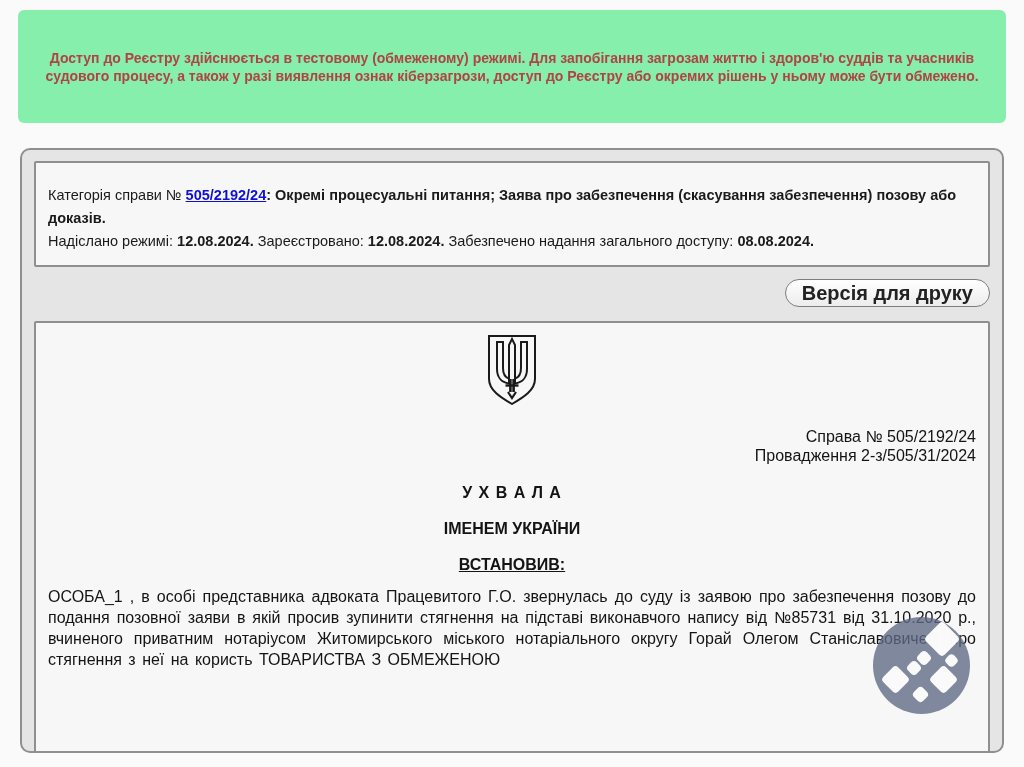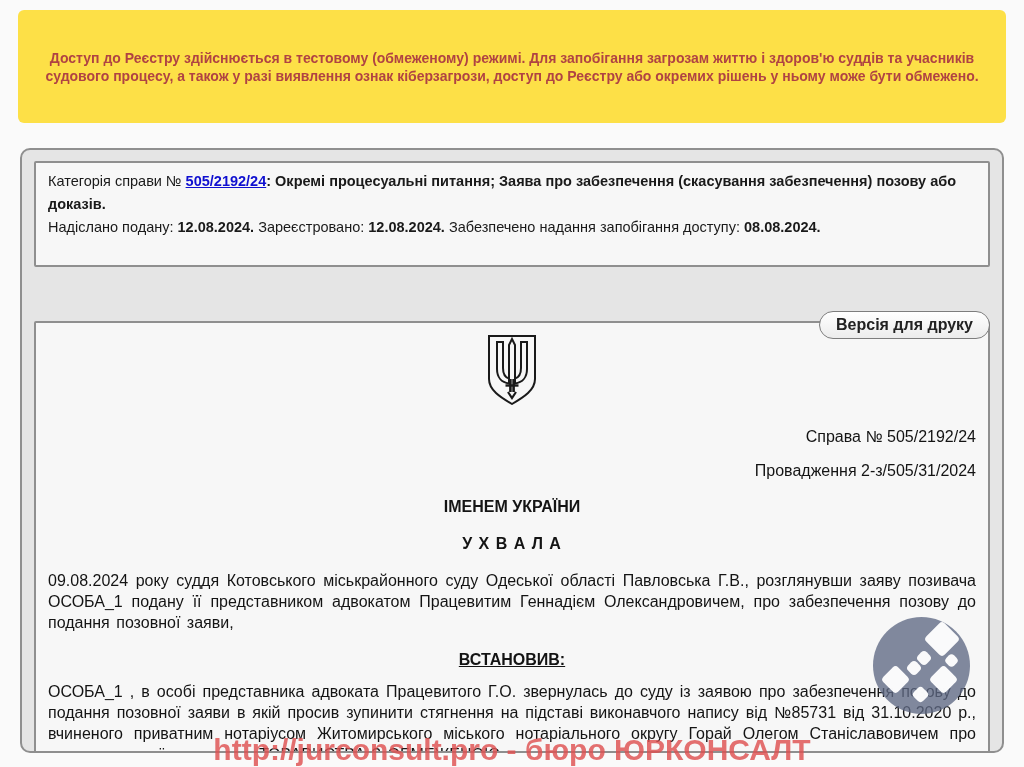--- a/index.html
+++ b/index.html
@@ -15,7 +15,7 @@
   
   .banner {
     position:absolute; left:18px; top:10px; width:988px; height:113px;
-    background:#fde047; border-radius:6px;
+    background:#86efac; border-radius:6px;
     display:flex; align-items:center; justify-content:center;
     padding:10px 20px;
   }

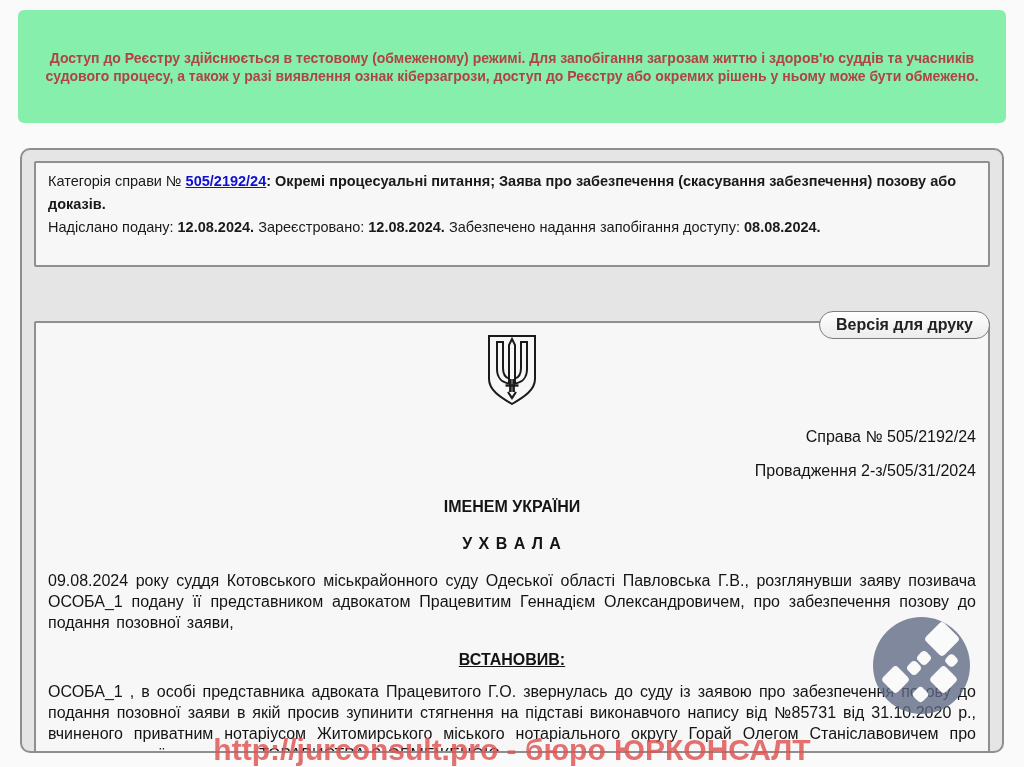--- a/index.html
+++ b/index.html
@@ -35,7 +35,7 @@
   .info-box {
     margin:11px 12px 0 12px; height:106px;
     background:#f7f7f7; border:2px solid #8f8f8f; border-radius:2px;
-    padding:7px 12px; overflow:hidden;
+    padding:21px 12px; overflow:hidden;
   }
   .info-box p { font-size:14.5px; line-height:23px; }
   .case-link { color:#0f0fd0; font-weight:bold; text-decoration:underline; }

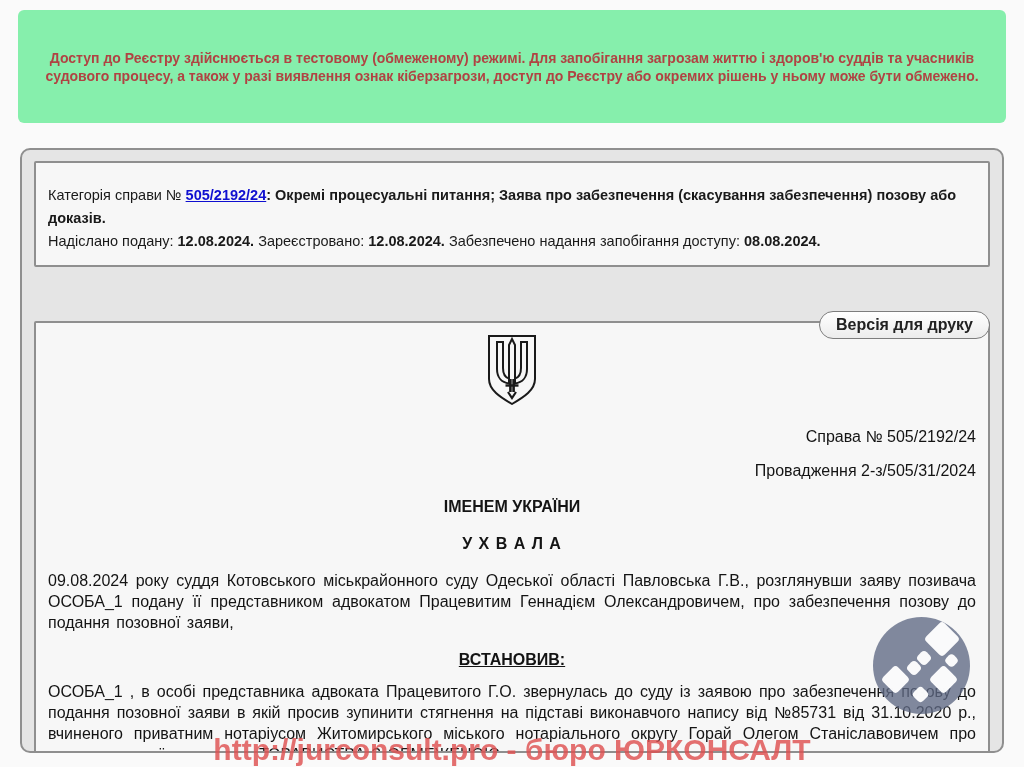--- a/index.html
+++ b/index.html
@@ -106,7 +106,7 @@
 
     <div class="info-box">
       <p><span>Категорія справи № </span><a class="case-link" href="#">505/2192/24</a><b>: Окремі процесуальні питання; Заява про забезпечення (скасування забезпечення) позову або доказів.</b></p>
-      <p><span>Надіслано подану: </span><b>12.08.2024.</b><span> Зареєстровано: </span><b>12.08.2024.</b><span> Забезпечено надання запобігання доступу: </span><b>08.08.2024.</b></p>
+      <p><span>Надіслано режимі: </span><b>12.08.2024.</b><span> Зареєстровано: </span><b>12.08.2024.</b><span> Забезпечено надання запобігання доступу: </span><b>08.08.2024.</b></p>
     </div>
 
     <div class="toolbar">

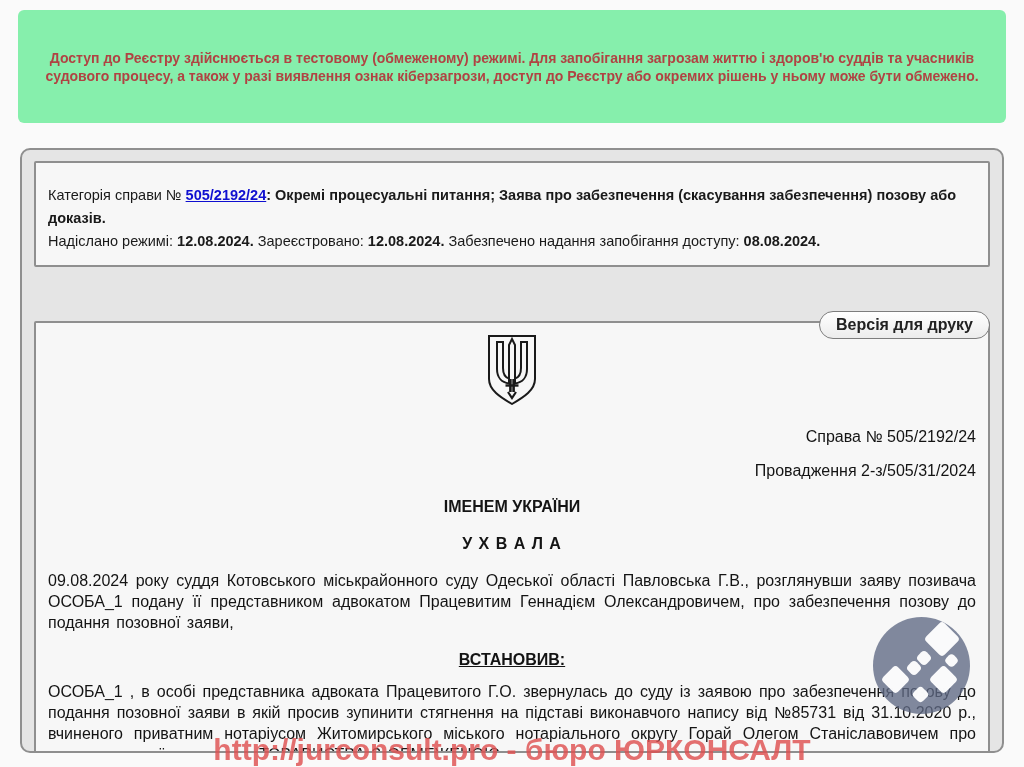--- a/index.html
+++ b/index.html
@@ -106,7 +106,7 @@
 
     <div class="info-box">
       <p><span>Категорія справи № </span><a class="case-link" href="#">505/2192/24</a><b>: Окремі процесуальні питання; Заява про забезпечення (скасування забезпечення) позову або доказів.</b></p>
-      <p><span>Надіслано режимі: </span><b>12.08.2024.</b><span> Зареєстровано: </span><b>12.08.2024.</b><span> Забезпечено надання запобігання доступу: </span><b>08.08.2024.</b></p>
+      <p><span>Надіслано режимі: </span><b>12.08.2024.</b><span> Зареєстровано: </span><b>12.08.2024.</b><span> Забезпечено надання загального доступу: </span><b>08.08.2024.</b></p>
     </div>
 
     <div class="toolbar">

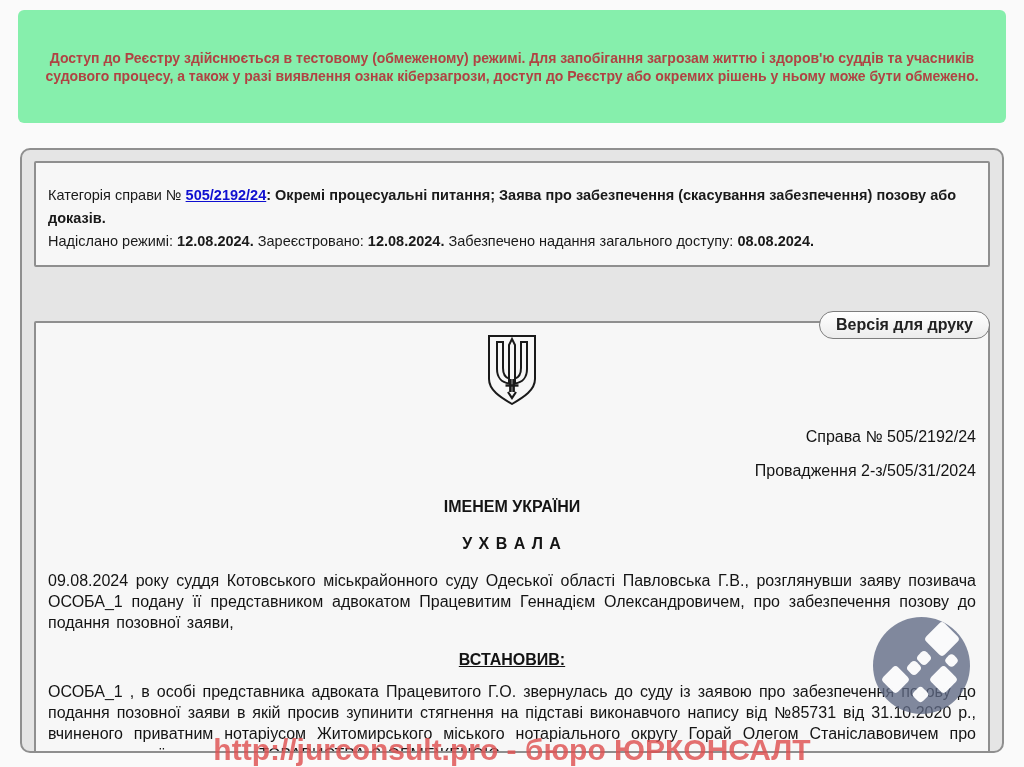--- a/index.html
+++ b/index.html
@@ -46,11 +46,10 @@
   .print-btn {
     height:28px; padding:0 16px;
     font-family:"Liberation Sans", sans-serif;
-    font-size:16px; font-weight:bold; color:#222;
+    font-size:20px; font-weight:bold; color:#222;
     background:linear-gradient(#ffffff,#ececec);
     border:1px solid #7d7d7d; border-radius:14px;
     cursor:pointer;
-    margin-top:32px;
   }
 
   

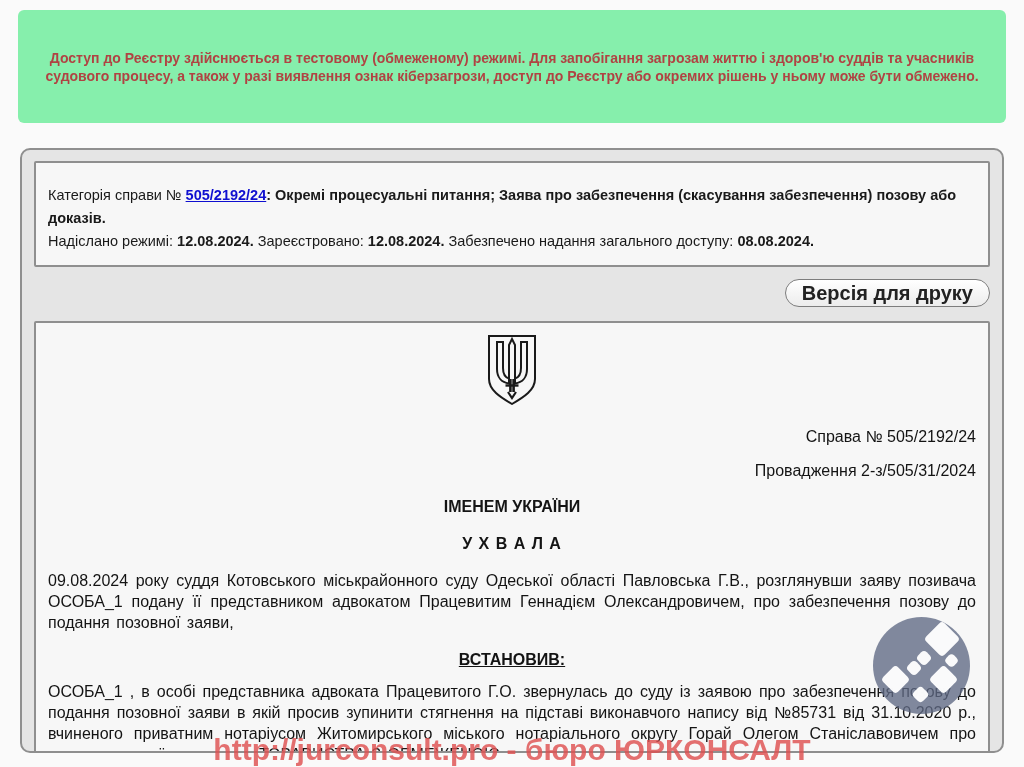--- a/index.html
+++ b/index.html
@@ -62,7 +62,7 @@
   .trident-wrap { text-align:center; height:70px; }
   .doc-right  { text-align:right;  line-height:19px; }
   .doc-center { text-align:center; line-height:19px; font-weight:bold; }
-  .mt22 { margin-top:22px; } .mt15 { margin-top:15px; }
+  .mt22 { margin-top:22px; } .mt15 { }
   .mt18 { margin-top:18px; } .mt17 { margin-top:17px; }
   .mt13 { margin-top:17px;text-decoration:underline; } .mt12 { margin-top:12px; }
   .doc-just {

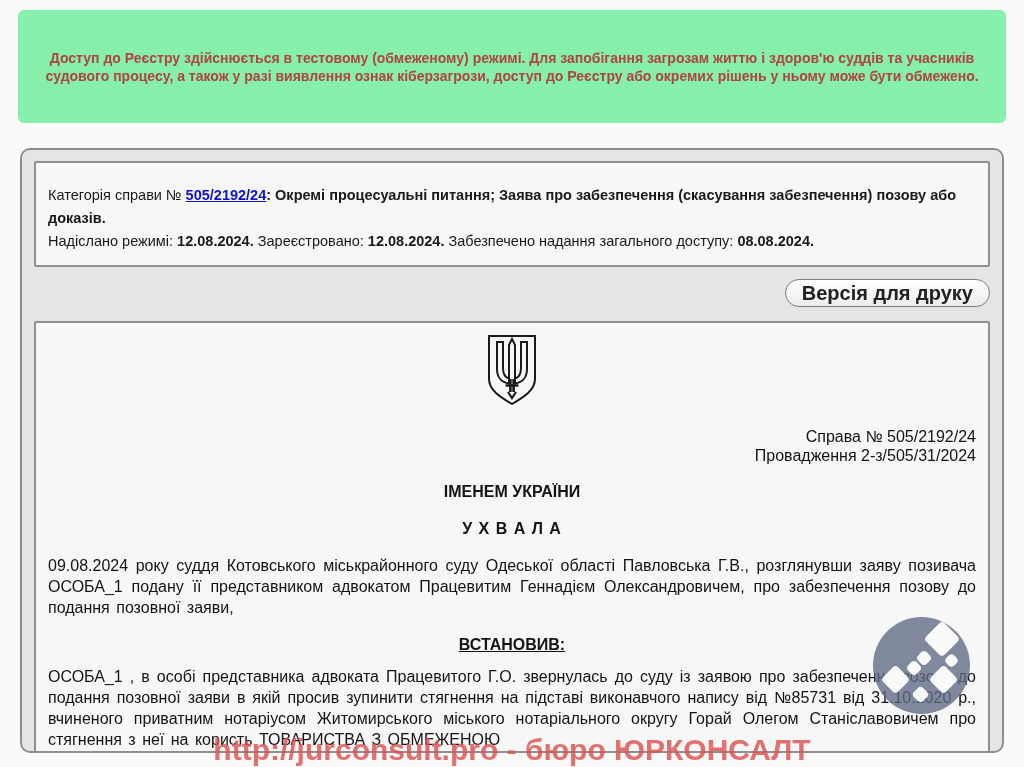--- a/index.html
+++ b/index.html
@@ -130,8 +130,8 @@
       <p class="doc-right mt22">Справа № 505/2192/24</p>
       <p class="doc-right mt15">Провадження 2-з/505/31/2024</p>
 
+      <p class="doc-center mt18 title-spaced">У Х В А Л А</p>
       <p class="doc-center mt17">ІМЕНЕМ УКРАЇНИ</p>
-      <p class="doc-center mt18 title-spaced">У Х В А Л А</p>
 
       <p class="doc-just mt17">09.08.2024 року суддя Котовського міськрайонного суду Одеської області Павловська Г.В., розглянувши заяву позивача ОСОБА_1 подану її представником адвокатом Працевитим Геннадієм Олександровичем, про забезпечення позову до подання позовної заяви,</p>
 

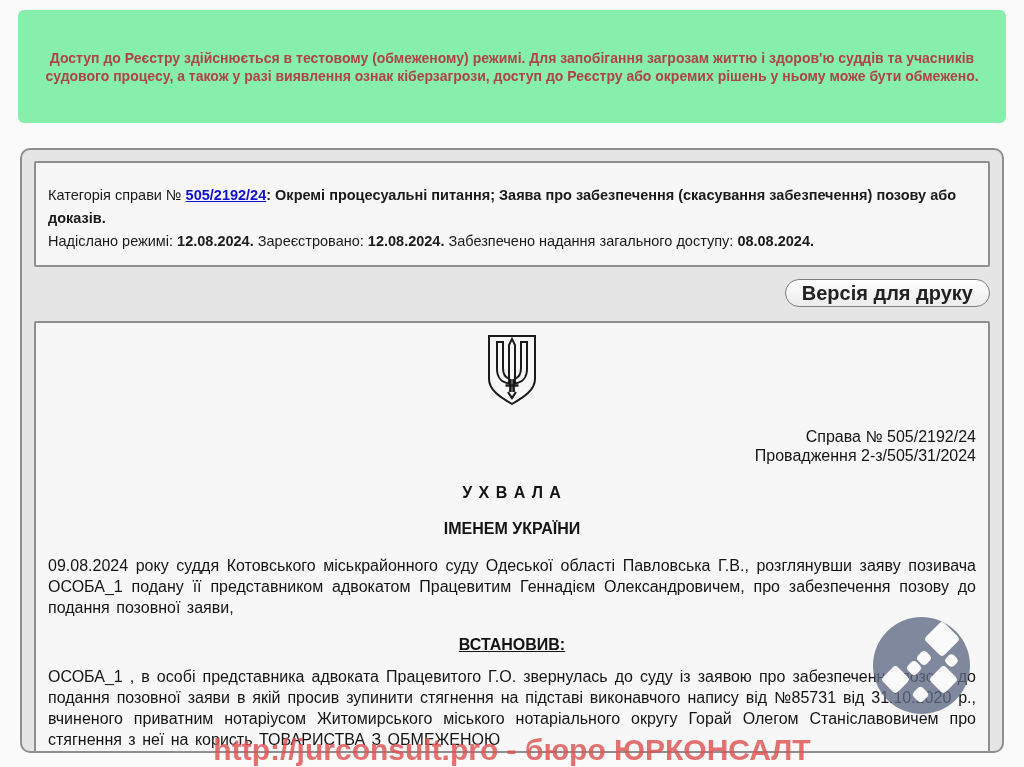--- a/index.html
+++ b/index.html
@@ -133,7 +133,6 @@
       <p class="doc-center mt18 title-spaced">У Х В А Л А</p>
       <p class="doc-center mt17">ІМЕНЕМ УКРАЇНИ</p>
 
-      <p class="doc-just mt17">09.08.2024 року суддя Котовського міськрайонного суду Одеської області Павловська Г.В., розглянувши заяву позивача ОСОБА_1 подану її представником адвокатом Працевитим Геннадієм Олександровичем, про забезпечення позову до подання позовної заяви,</p>
 
       <p class="doc-center mt13">ВСТАНОВИВ:</p>
 

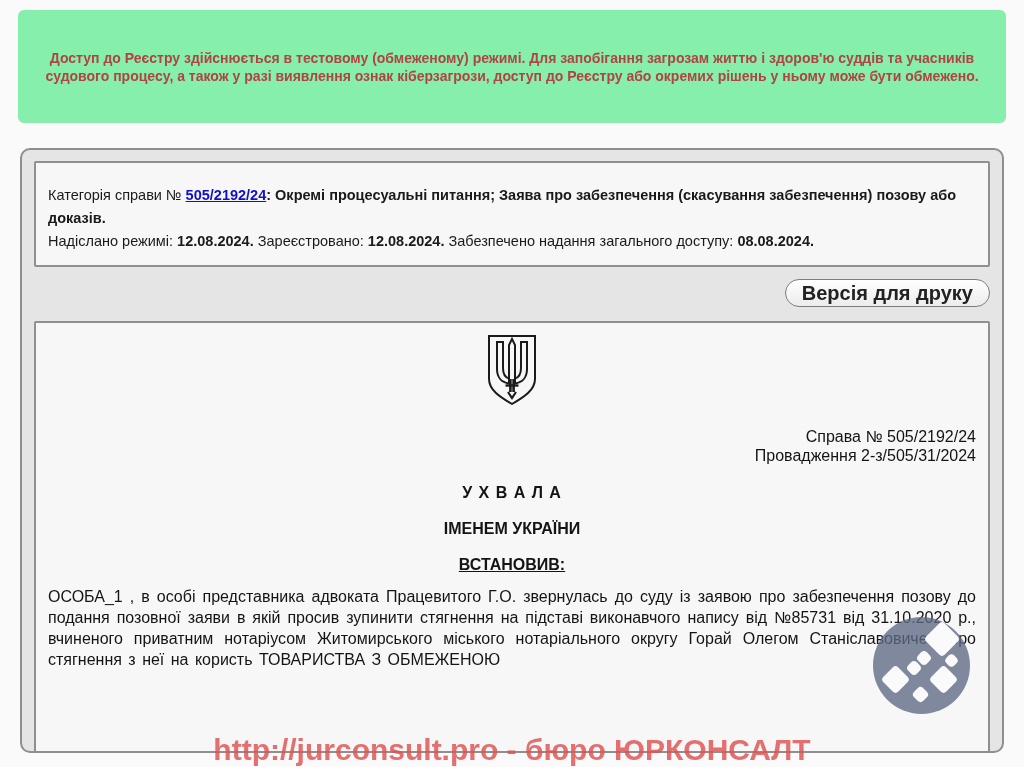--- a/index.html
+++ b/index.html
@@ -150,7 +150,6 @@
     <div class="dm" style="left:73px; top:38px; width:11px; height:11px;"></div>
   </div>
 
-  <div class="red-watermark">http://jurconsult.pro - бюро ЮРКОНСАЛТ</div>
 
 </div>
 

